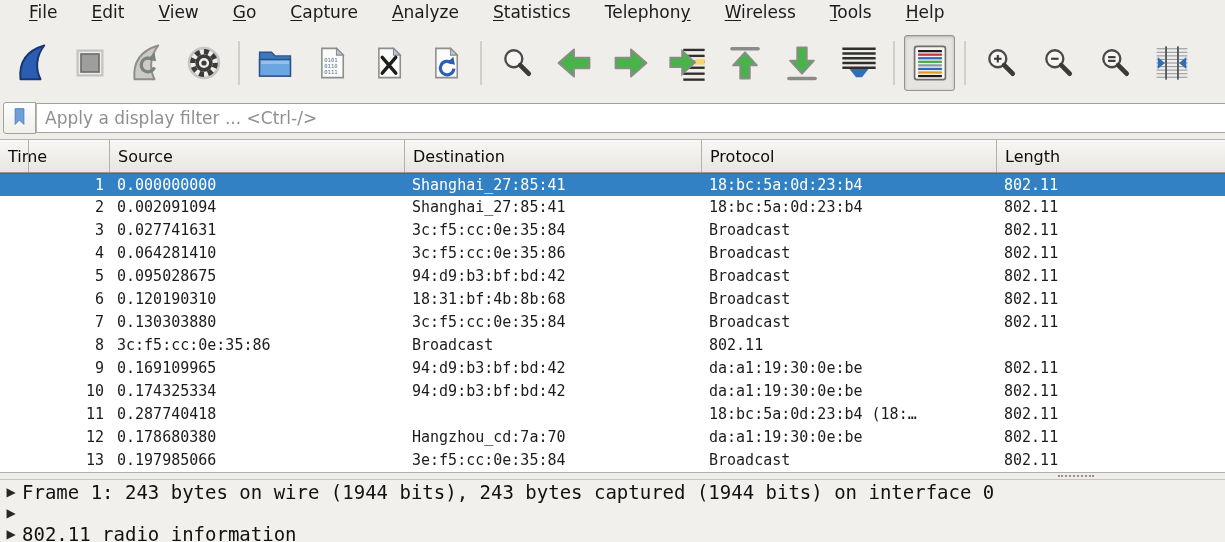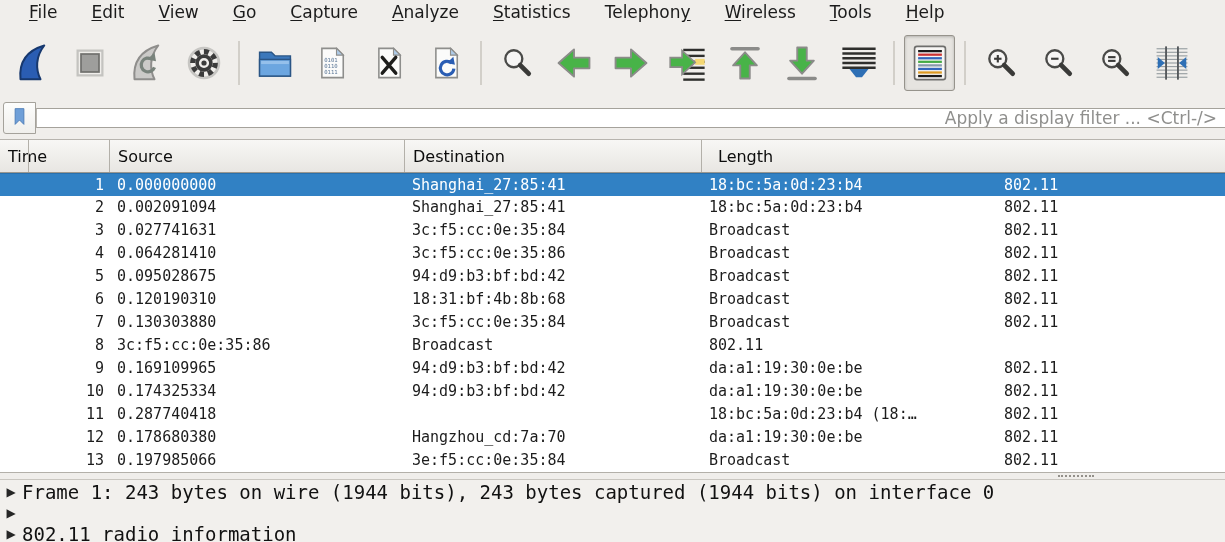--- a/index.html
+++ b/index.html
@@ -25,9 +25,9 @@
   .filterbar{height:42px;flex:none;display:flex;align-items:center;padding:0 0 0 3px;background:#f0eeeb;}
   .bookmark-box{width:31px;height:30px;flex:none;border:1px solid #a5a29b;border-radius:3px 0 0 3px;
                 background:linear-gradient(#fdfdfc,#f0efec);display:flex;align-items:center;justify-content:center;}
-  .filter-input{flex:1;height:20px;border:1px solid #a5a29b;border-left:1px solid #b9b6b0;border-right:none;
+  .filter-input{flex:1;height:30px;border:1px solid #a5a29b;border-left:1px solid #b9b6b0;border-right:none;
                 background:#ffffff;font-size:17px;padding:0 8px;outline:none;box-sizing:border-box;
-                font-family:"DejaVu Sans","Liberation Sans",sans-serif;color:#222;text-align:right;}
+                font-family:"DejaVu Sans","Liberation Sans",sans-serif;color:#222;}
   .filter-input::placeholder{color:#8f8f8d;}
 
   

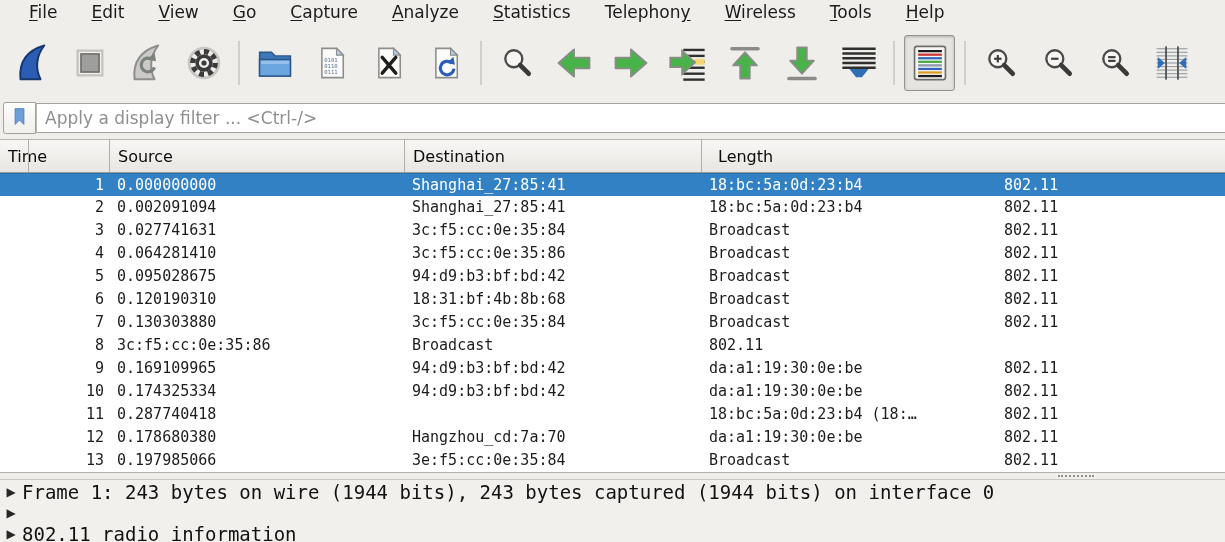--- a/index.html
+++ b/index.html
@@ -319,6 +319,7 @@
       <div class="hcell">Time</div>
       <div class="hcell">Source</div>
       <div class="hcell">Destination</div>
+      <div class="hcell">Protocol</div>
       <div class="hcell">Length</div>
     </div>
 

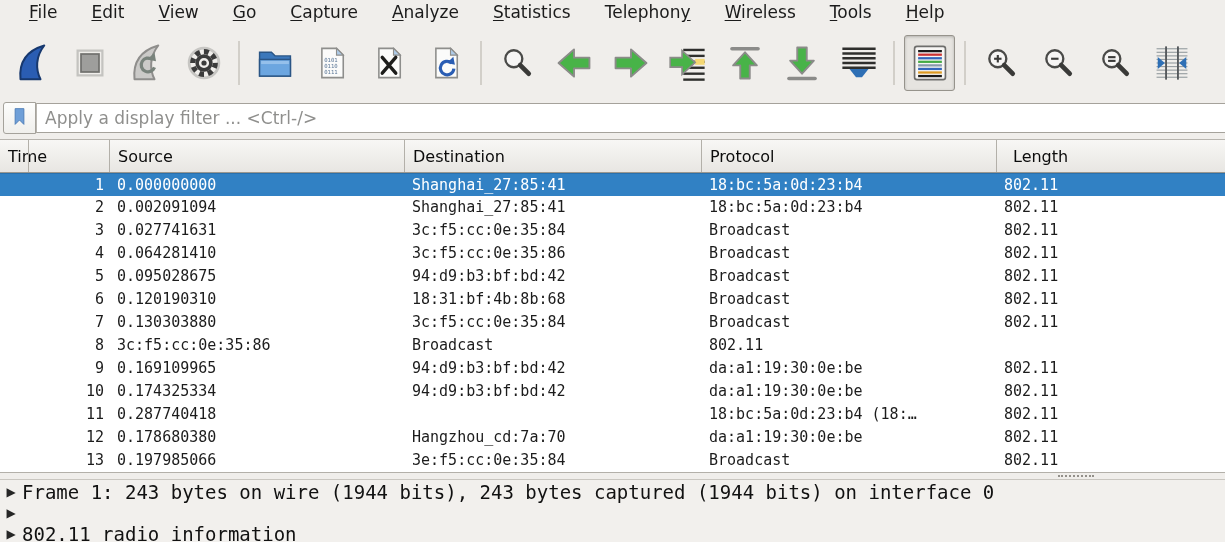--- a/index.html
+++ b/index.html
@@ -38,7 +38,7 @@
   .hcell{display:flex;align-items:center;padding-left:8px;border-right:1px solid #b3b0a9;
          overflow:hidden;white-space:nowrap;}
   .hcell:first-child{padding-left:7px;}
-  .hcell:last-child{border-right:none;margin-left:8px;}
+  .hcell:last-child{border-right:none;}
   .no-subdivider{position:absolute;left:28px;top:0;width:1px;height:100%;background:#b3b0a9;}
 
   .packet-body{height:299px;flex:none;background:#ffffff;overflow:hidden;

